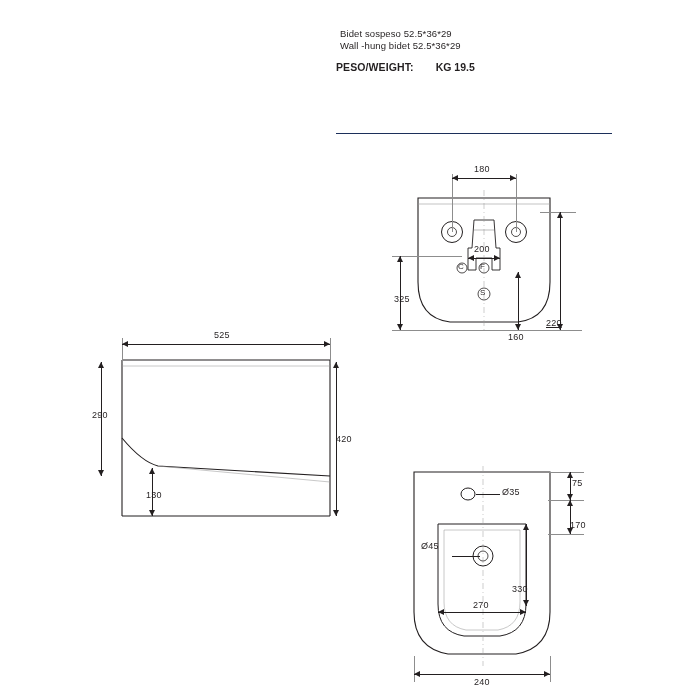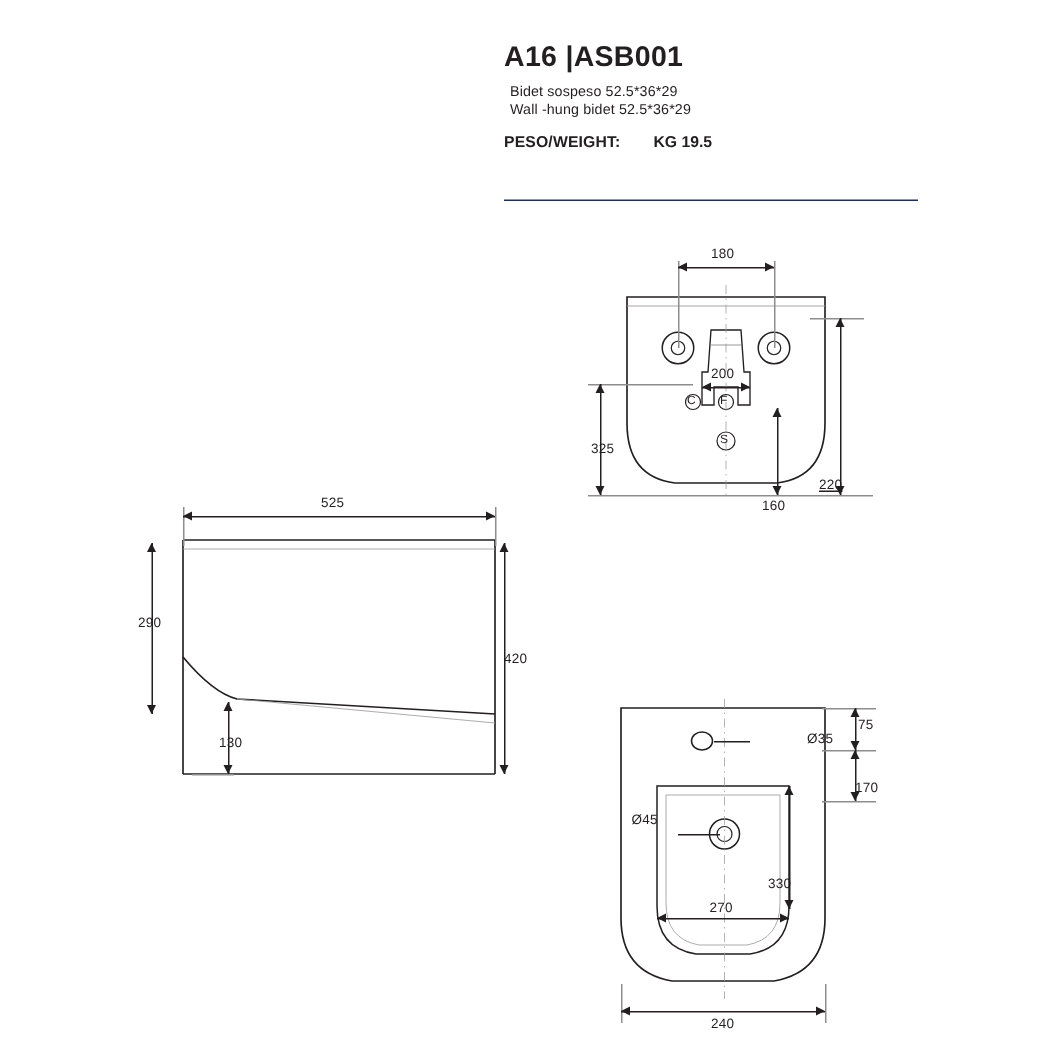--- a/index.html
+++ b/index.html
@@ -117,7 +117,6 @@
 <div class="page">
 
   <div class="header">
-    <div class="title">A16 |ASB001</div>
     <div class="subtitle">Bidet sospeso 52.5*36*29</div>
     <div class="subtitle alt">Wall -hung bidet 52.5*36*29</div>
     <div class="weight-row">

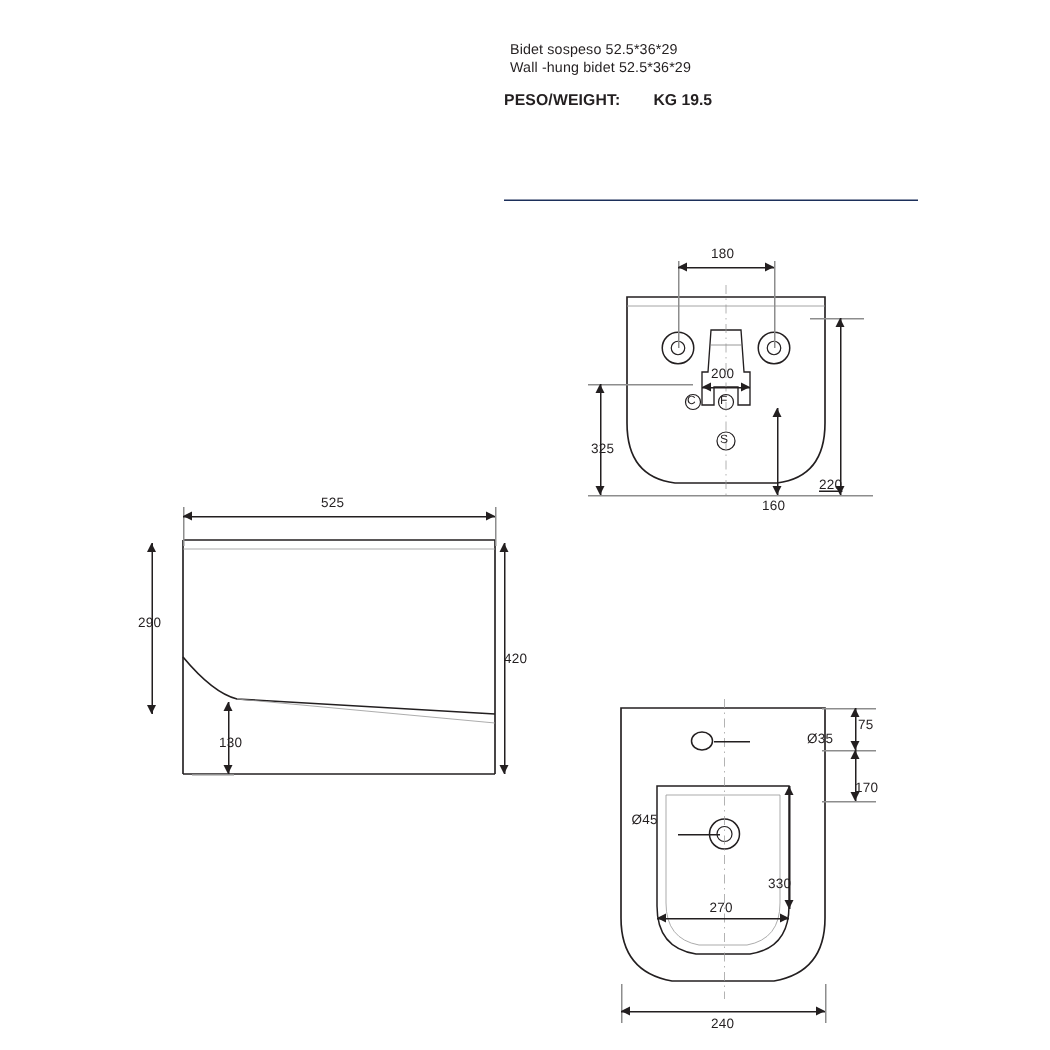--- a/index.html
+++ b/index.html
@@ -249,7 +249,7 @@
   </div>
 
   <div class="dim-line h-line" style="left:476px; top:494px; width:24px;"></div>
-  <div class="dim-text" style="left:502px; top:487px;margin-left:36px;">Ø35</div>
+  <div class="dim-text" style="left:502px; top:487px;">Ø35</div>
 
   <div class="dim-line h-line" style="left:452px; top:556px; width:28px;"></div>
   <div class="dim-text" style="left:421px; top:541px;">Ø45</div>

